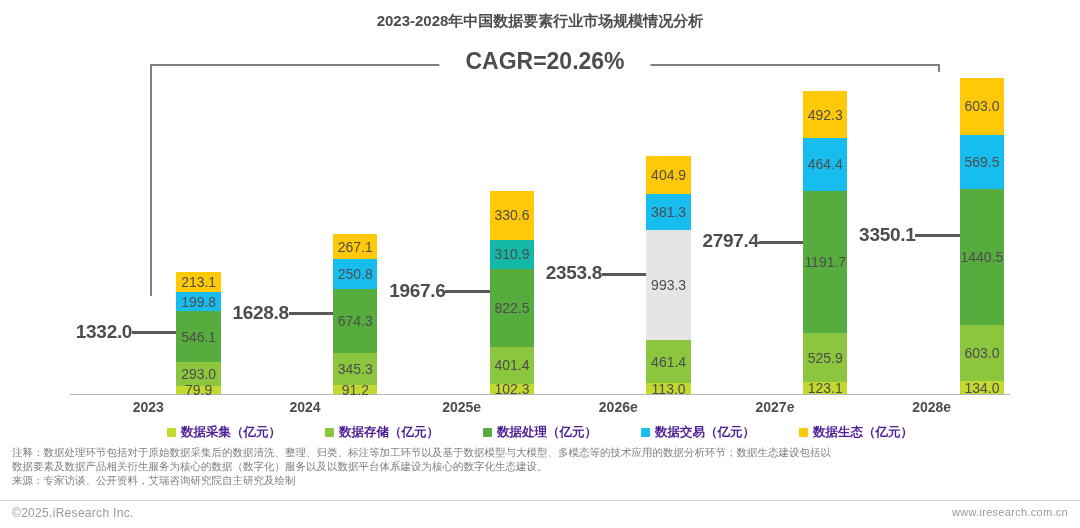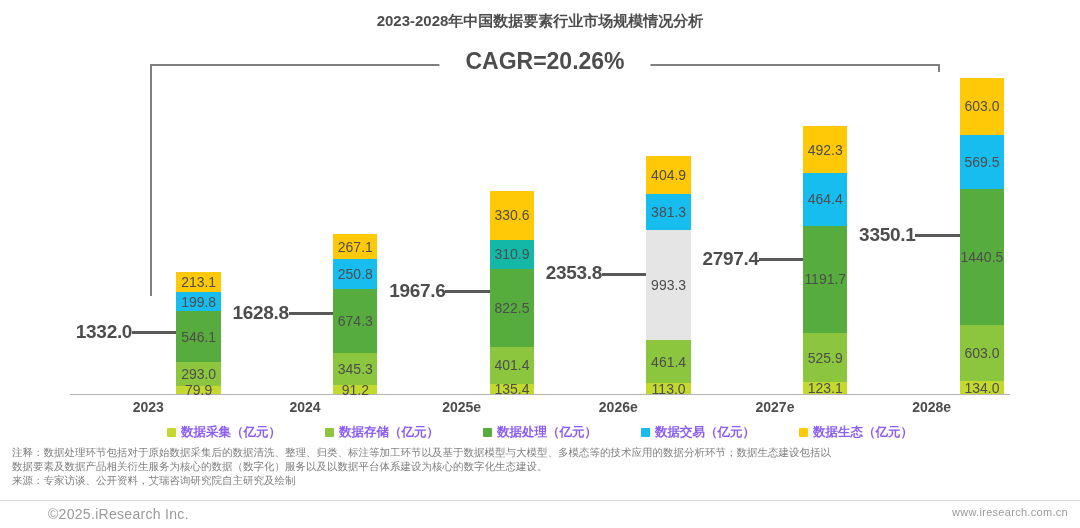--- a/index.html
+++ b/index.html
@@ -293,7 +293,7 @@
             <div class="seg" style="background: rgb(140, 198, 62); height: 49.6058px;">
               <span>525.9</span>
             </div>
-            <div class="seg" style="background: rgb(87, 172, 62); height: 107px;">
+            <div class="seg" style="background: rgb(87, 172, 62); height: 142px;">
               <span>1191.7</span>
             </div>
             <div class="seg" style="background: rgb(24, 189, 240); height: 53px;">

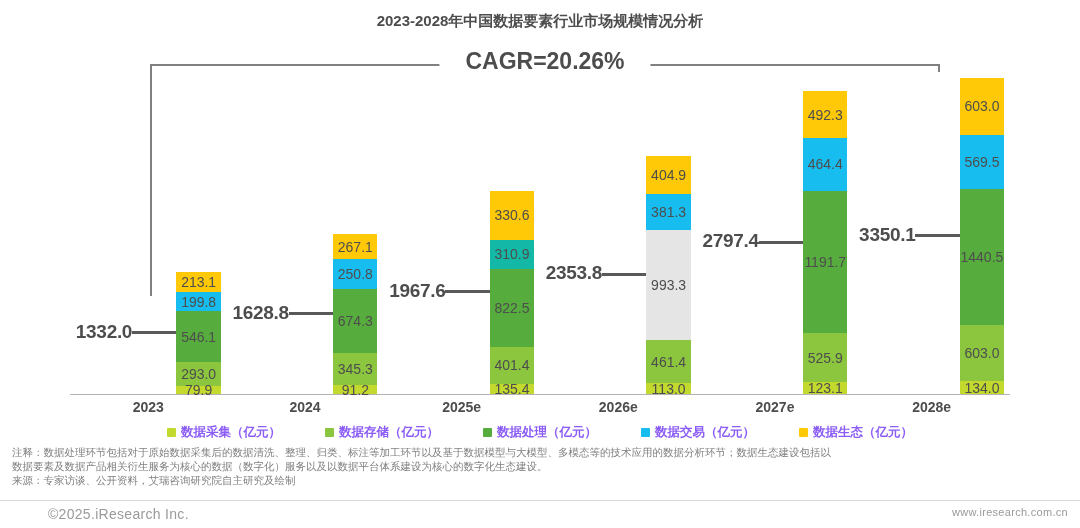--- a/index.html
+++ b/index.html
@@ -246,7 +246,7 @@
           <div class="bar-cap"></div>
           <div class="bar-stack">
             <div class="seg" style="background: rgb(195, 217, 46); height: 9.6495px;">
-              <span>135.4</span>
+              <span>102.3</span>
             </div>
             <div class="seg" style="background: rgb(140, 198, 62); height: 37.8623px;">
               <span>401.4</span>

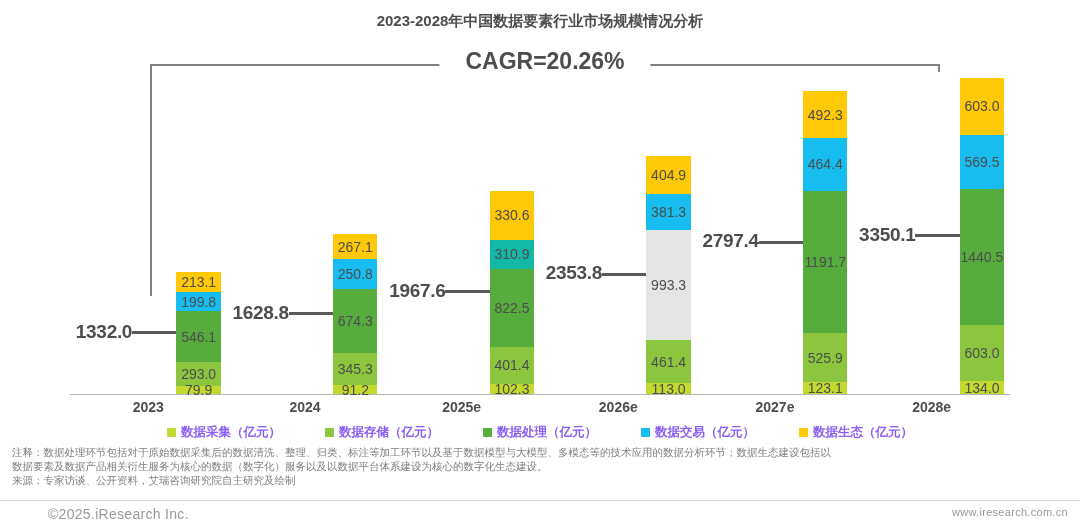--- a/index.html
+++ b/index.html
@@ -140,7 +140,7 @@
     align-items: center;
     gap: 5px;
     font-size: 12.5px;
-    color: #8b5cf6;
+    color: #4c1d95;
     font-weight: bold;
   }
   .legend-swatch {

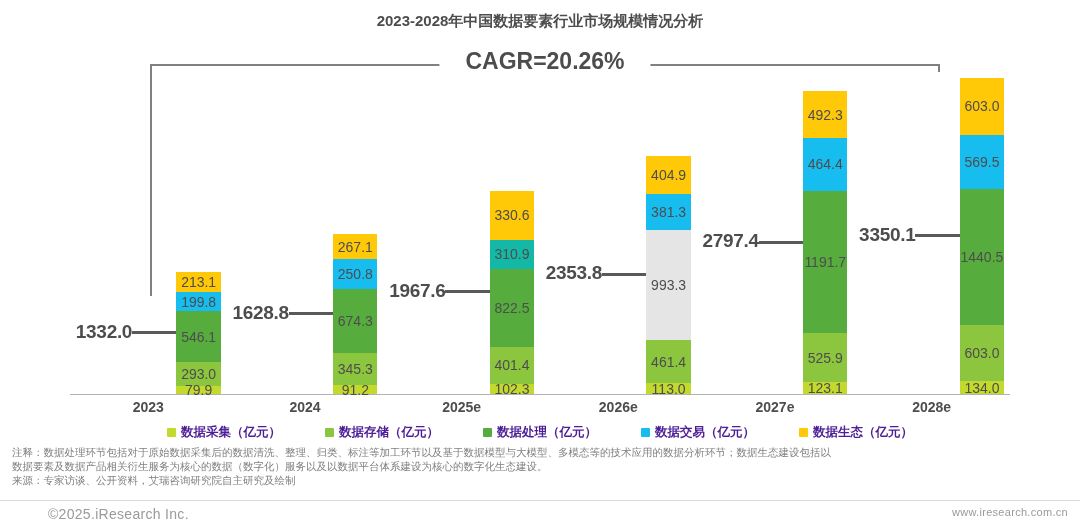--- a/index.html
+++ b/index.html
@@ -169,10 +169,9 @@
   .footer-left {
     position: absolute;
     left: 12px; top: 506px;
-    font-size: 14px;
+    font-size: 12px;
     color: #9a9a9a;
     letter-spacing: 0.3px;
-    margin-left: 36px;
   }
   .footer-right {
     position: absolute;

